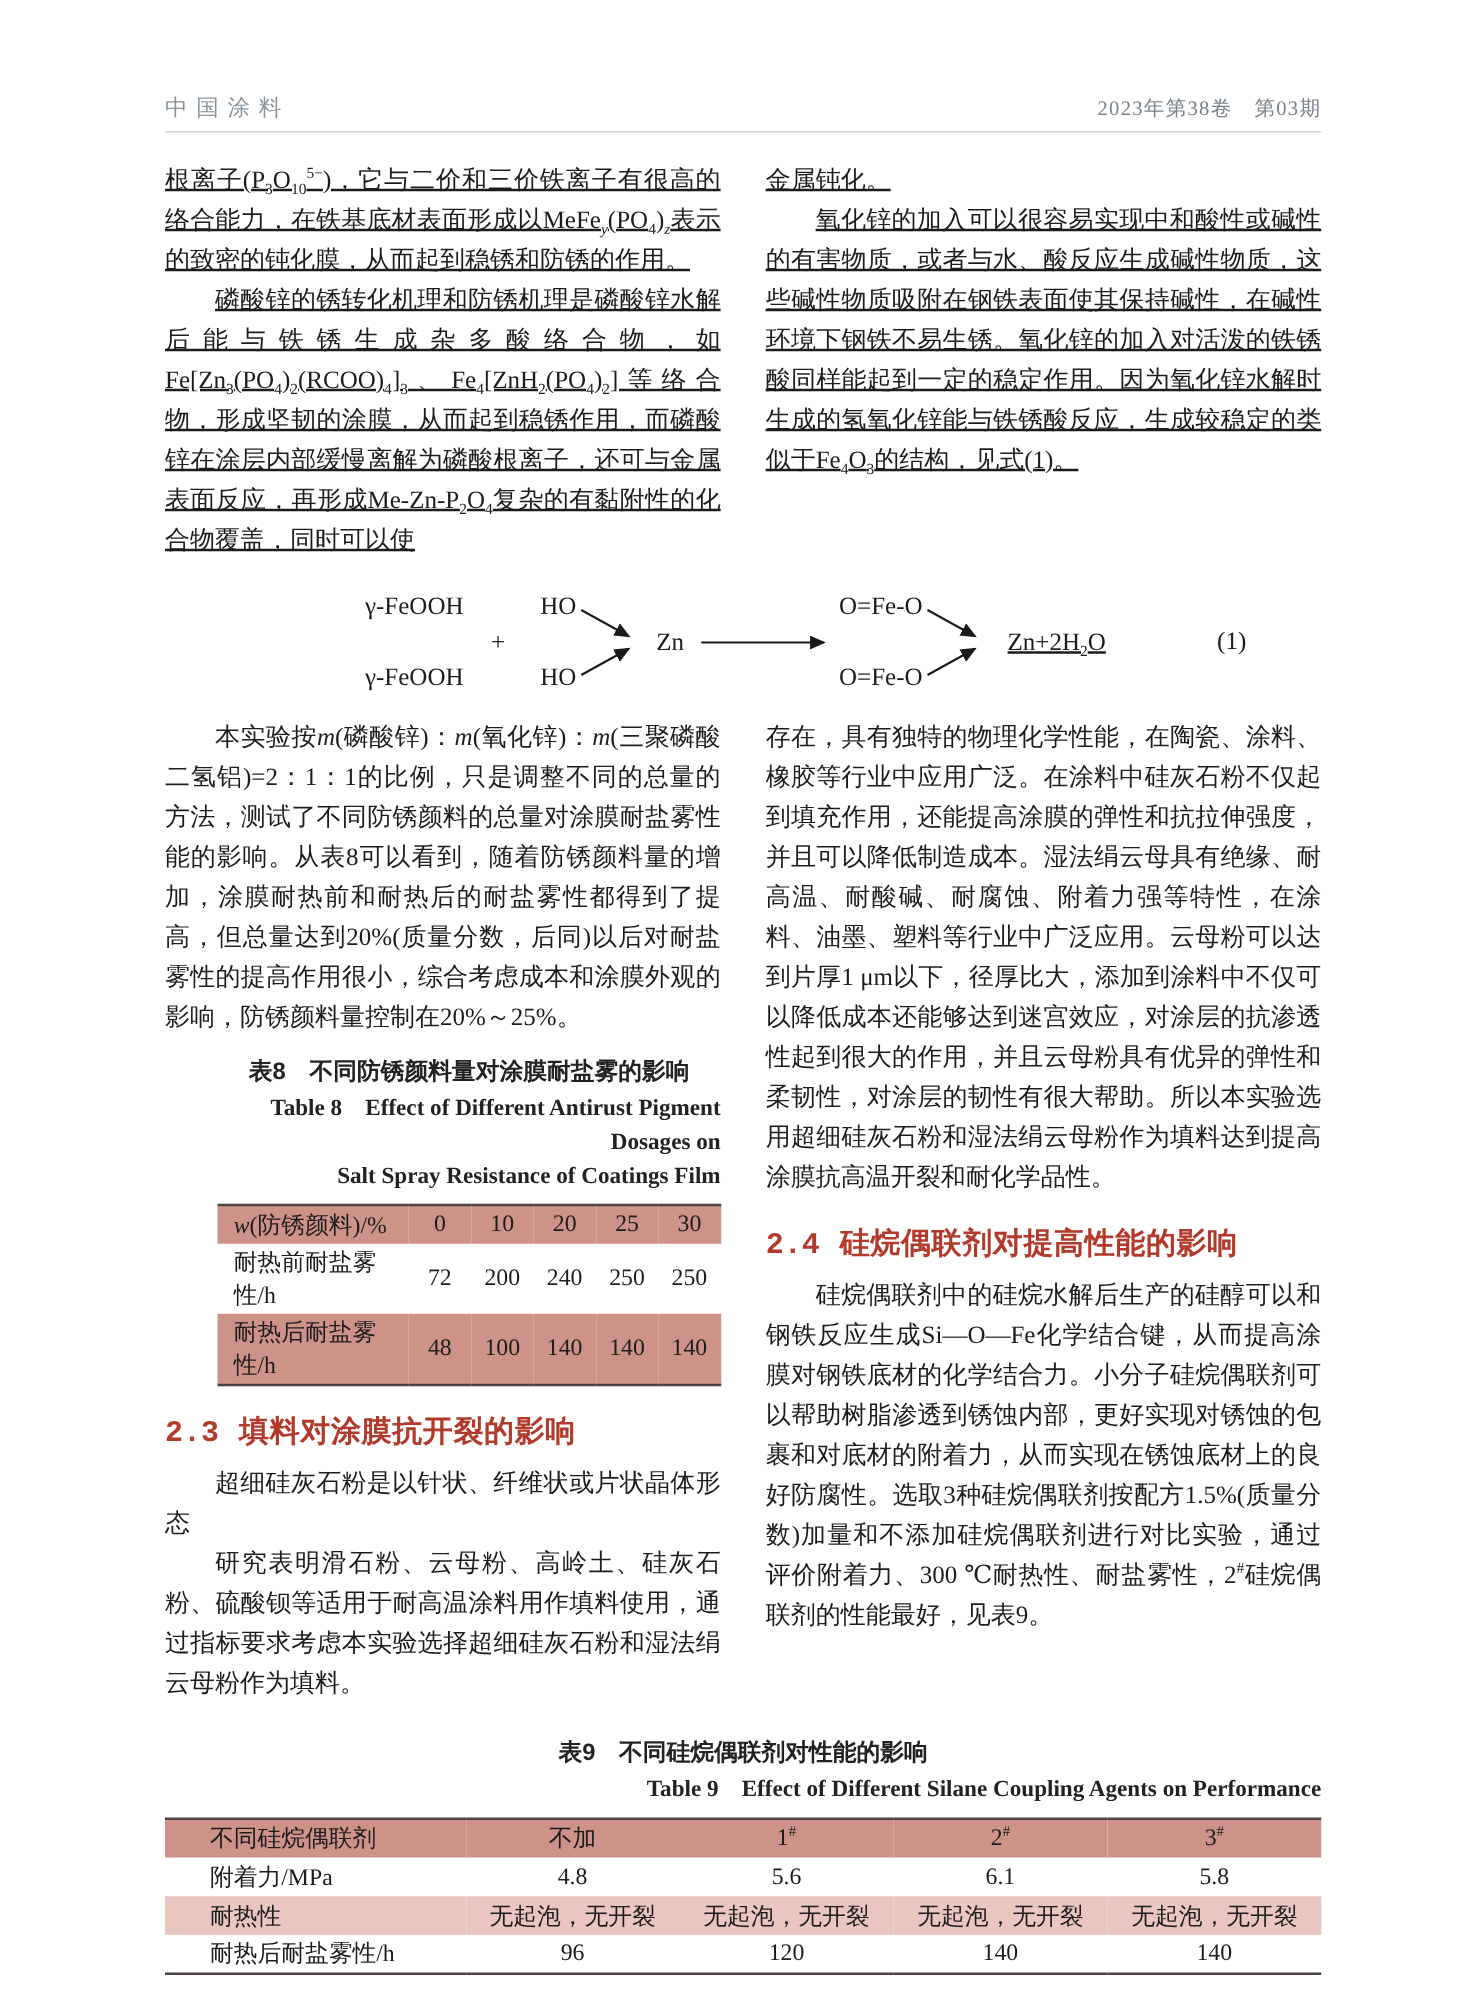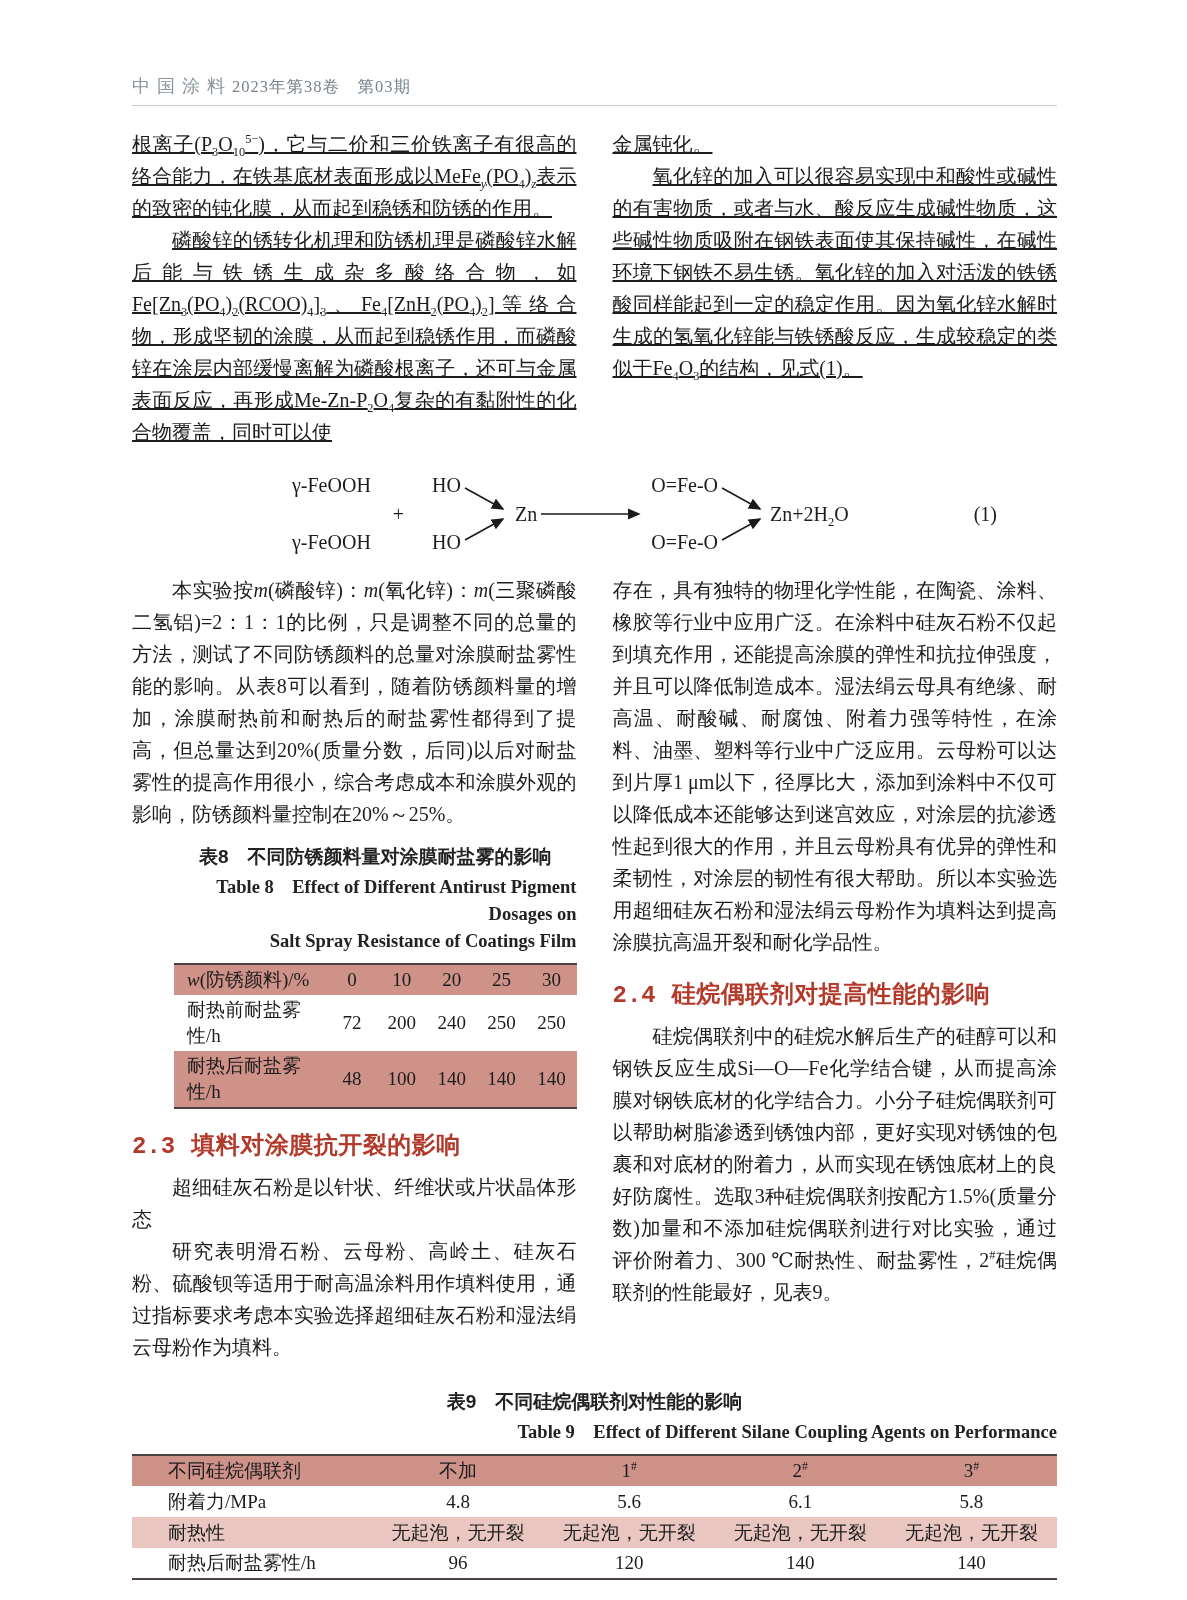--- a/index.html
+++ b/index.html
@@ -12,7 +12,7 @@
     color:#1c1c1c;
   }
   
-  .page-header { display:flex; justify-content:flex-start; align-items:flex-end;
+  .page-header { display:flex; justify-content:space-between; align-items:flex-end;
     padding-bottom:7px; border-bottom:1.5px solid #c7ccd1; }
   .journal-name { font-family:"Liberation Sans","DejaVu Sans",sans-serif;
     font-size:18px; color:#8a949c; letter-spacing:7px; }

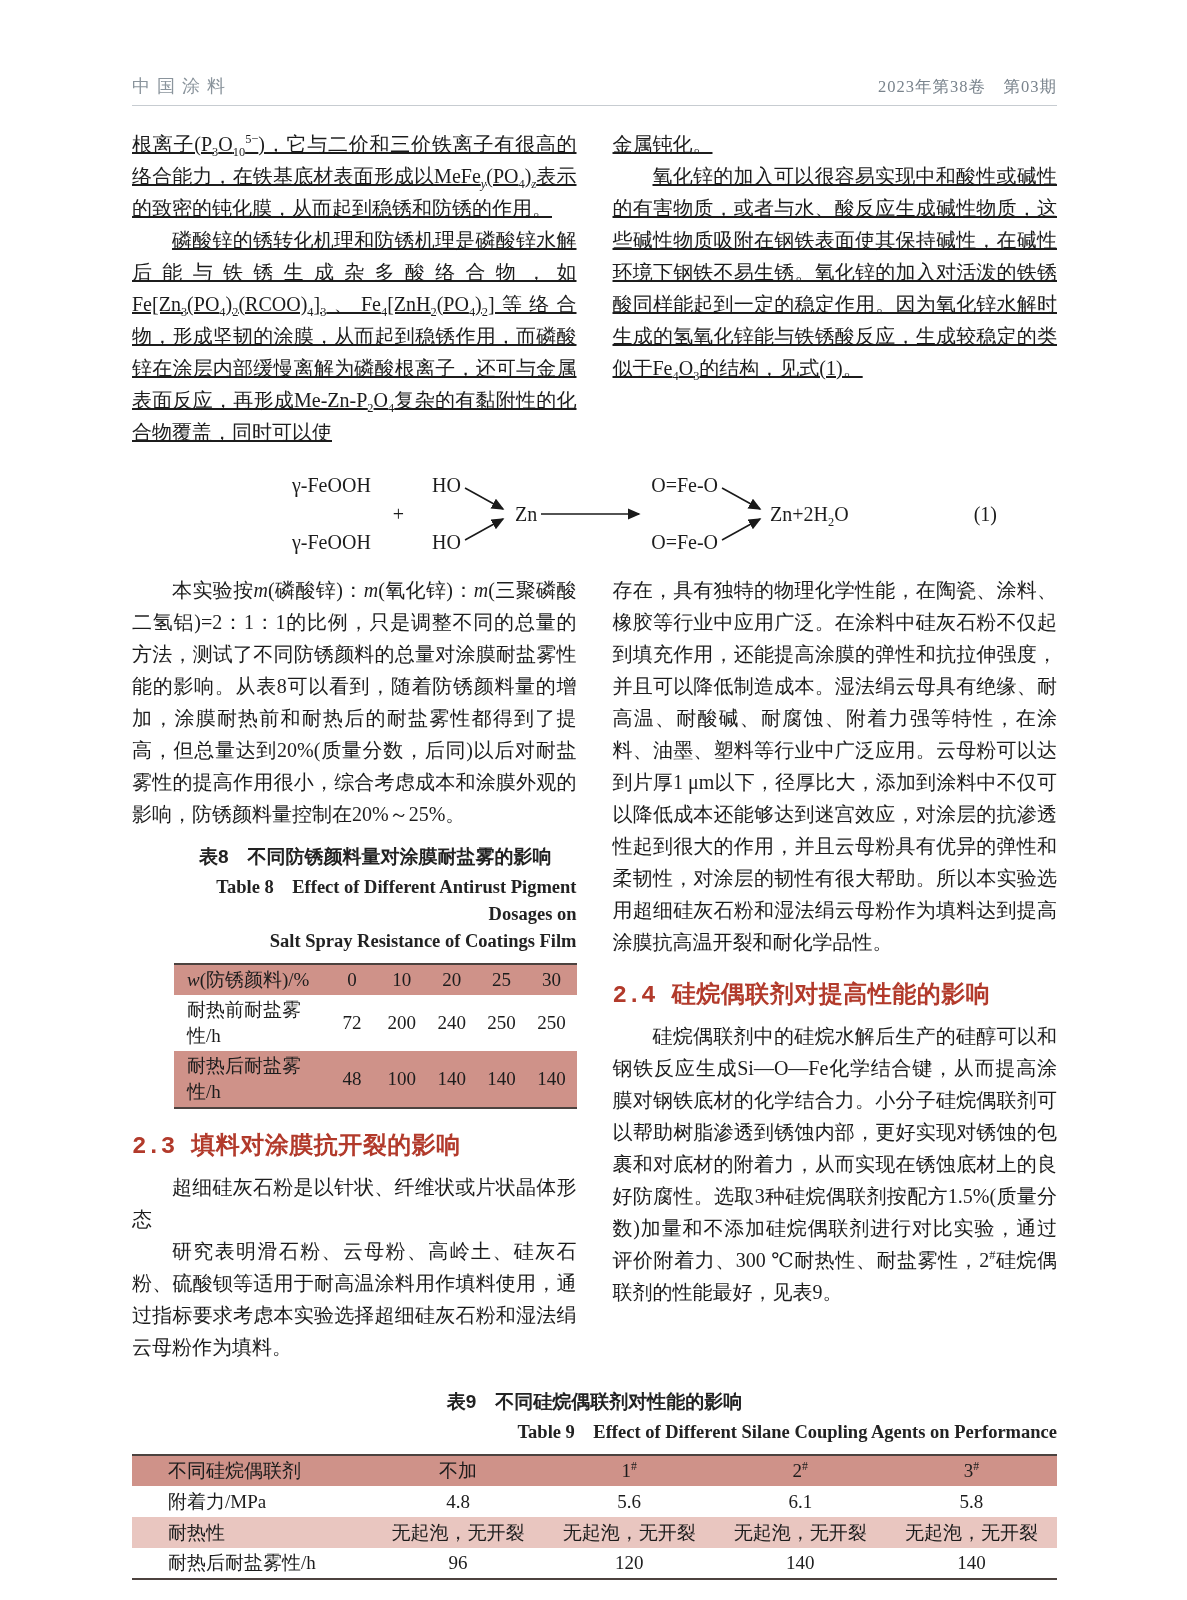--- a/index.html
+++ b/index.html
@@ -41,7 +41,7 @@
   .eq-stack { display:flex; flex-direction:column; justify-content:space-between;
     height:80px; text-align:left; }
   .eq-plus { margin:0 28px 0 22px; }
-  .eq-zn { margin:0 2px; }
+  .eq-zn { margin:0 12px; }
   .eq-product { margin-left:0; }
   .eq-num { position:absolute; right:60px; top:50%; transform:translateY(-50%); }
   .arr { display:block; }

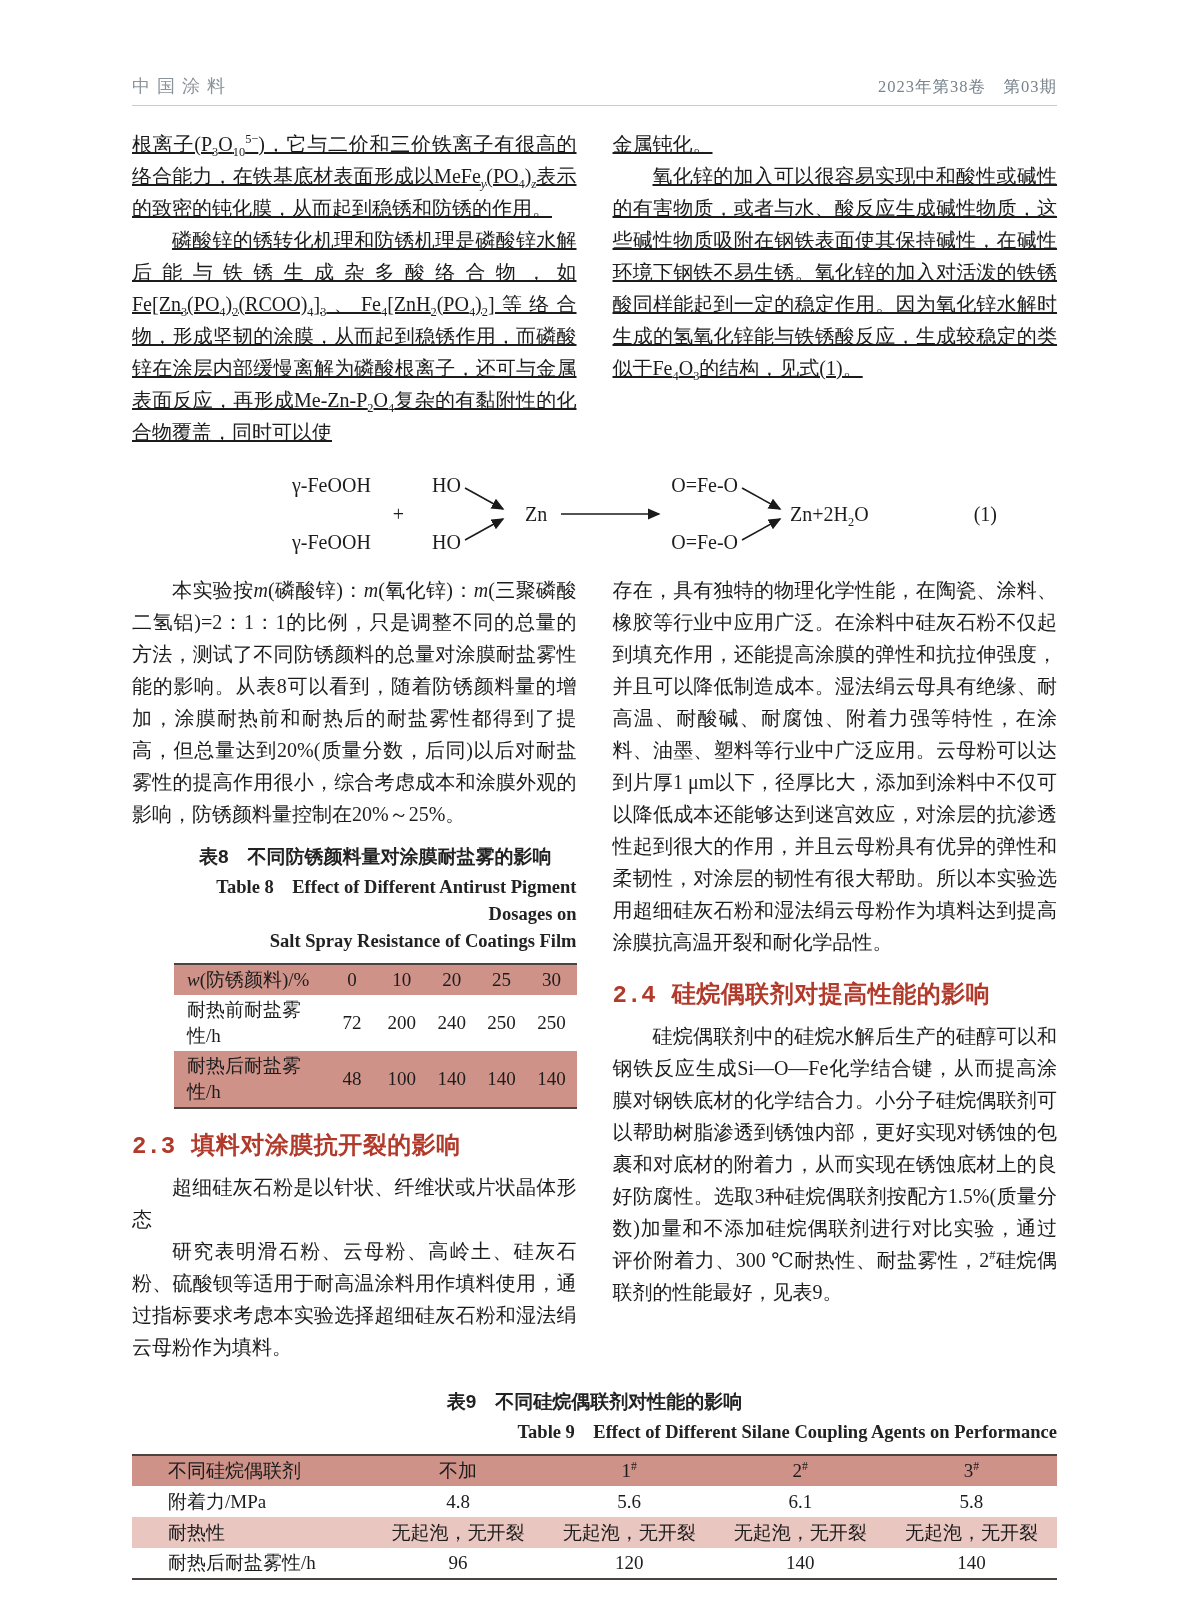--- a/index.html
+++ b/index.html
@@ -42,7 +42,7 @@
     height:80px; text-align:left; }
   .eq-plus { margin:0 28px 0 22px; }
   .eq-zn { margin:0 12px; }
-  .eq-product { margin-left:0; }
+  .eq-product { margin-left:16px;text-decoration:underline; }
   .eq-num { position:absolute; right:60px; top:50%; transform:translateY(-50%); }
   .arr { display:block; }
 

